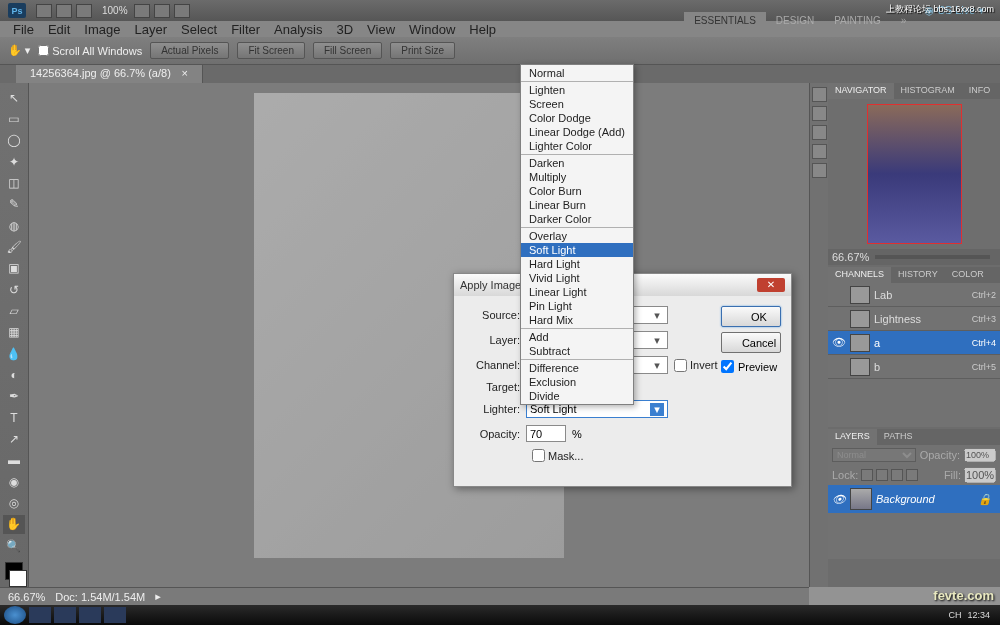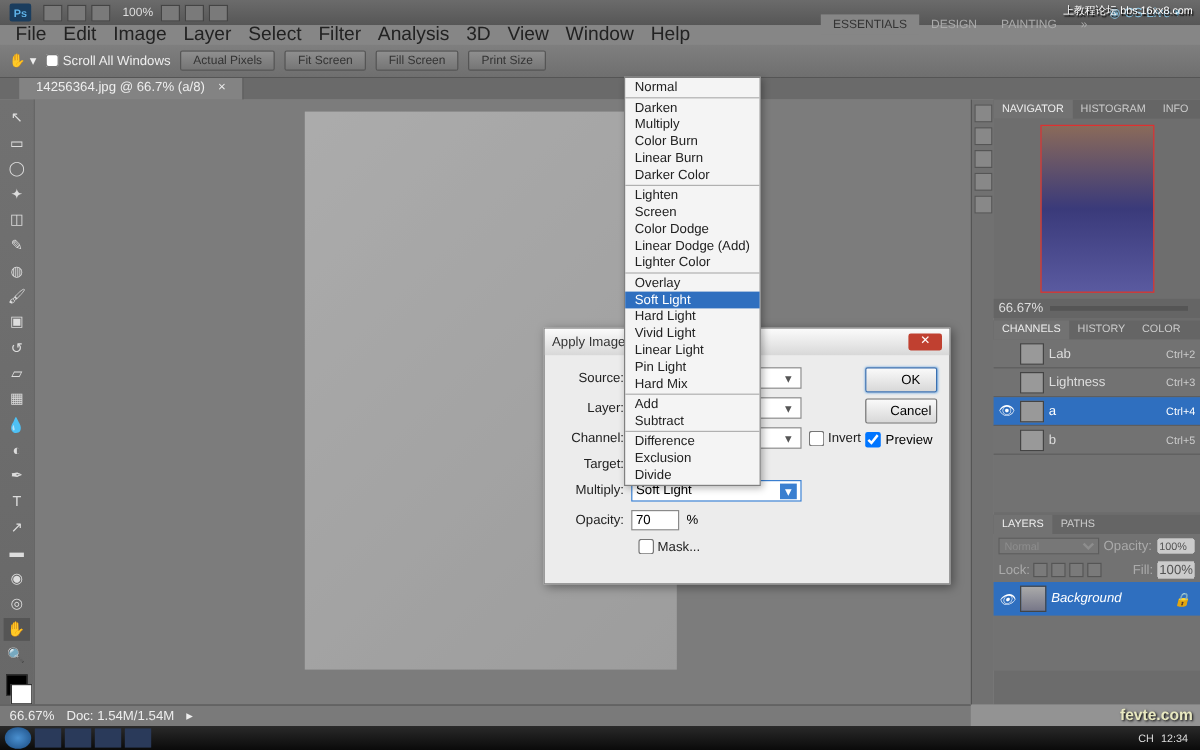--- a/index.html
+++ b/index.html
@@ -15,7 +15,7 @@
 .topbar .cslive { color: #8ac8e8; margin: 0 8px; }
 
 .menubar { height: 16px; background: #868686; display: flex; align-items: center; padding: 0 6px; color: #222; }
-.menubar .menu-item { padding: 1px 7px; font-size: 16px; }
+.menubar .menu-item { padding: 1px 7px; font-size: 13px; }
 
 .optbar { height: 28px; background: linear-gradient(#7f7f7f, #6f6f6f); border-bottom: 1px solid #555; display: flex; align-items: center; padding: 0 8px; gap: 8px; color: #eee; }
 .optbar .btn { background: linear-gradient(#8f8f8f, #757575); border: 1px solid #555; padding: 2px 10px; font-size: 10px; color: #333; border-radius: 2px; }

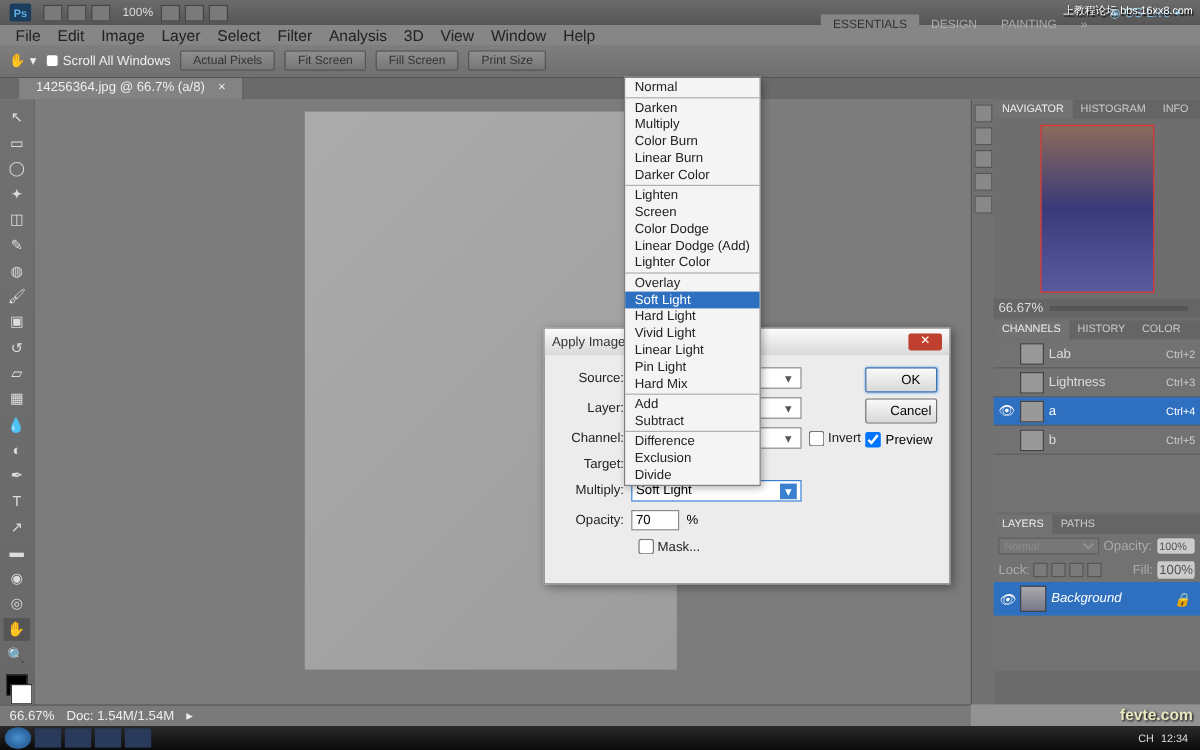--- a/index.html
+++ b/index.html
@@ -343,18 +343,18 @@
       <div class="dd-item">Normal</div>
     </div>
     <div class="grp">
+      <div class="dd-item">Lighten</div>
+      <div class="dd-item">Screen</div>
+      <div class="dd-item">Color Dodge</div>
+      <div class="dd-item">Linear Dodge (Add)</div>
+      <div class="dd-item">Lighter Color</div>
+    </div>
+    <div class="grp">
       <div class="dd-item">Darken</div>
       <div class="dd-item">Multiply</div>
       <div class="dd-item">Color Burn</div>
       <div class="dd-item">Linear Burn</div>
       <div class="dd-item">Darker Color</div>
-    </div>
-    <div class="grp">
-      <div class="dd-item">Lighten</div>
-      <div class="dd-item">Screen</div>
-      <div class="dd-item">Color Dodge</div>
-      <div class="dd-item">Linear Dodge (Add)</div>
-      <div class="dd-item">Lighter Color</div>
     </div>
     <div class="grp">
       <div class="dd-item">Overlay</div>

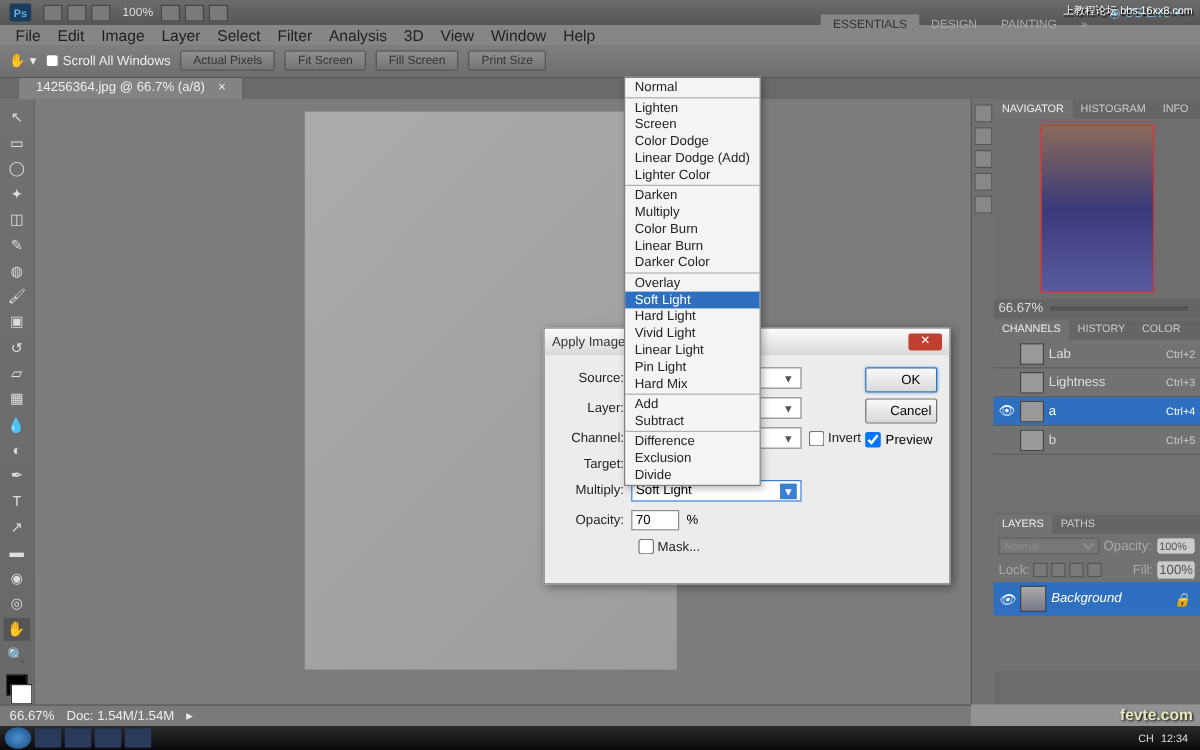--- a/index.html
+++ b/index.html
@@ -309,7 +309,7 @@
         <span>1</span>
       </div>
     <div class="field">
-        <label>Multiply:</label>
+        <label>Lighter:</label>
         <div class="combo" style="border-color:#3a7fd0">
           <span>Soft Light</span>
           <span class="arr" style="background:#3a7fd0;color:#fff">▾</span>

